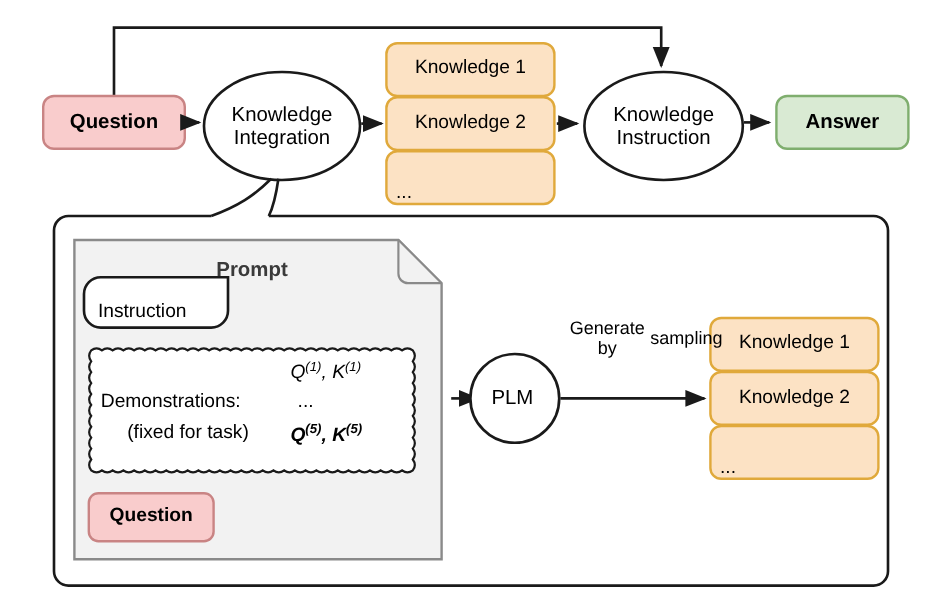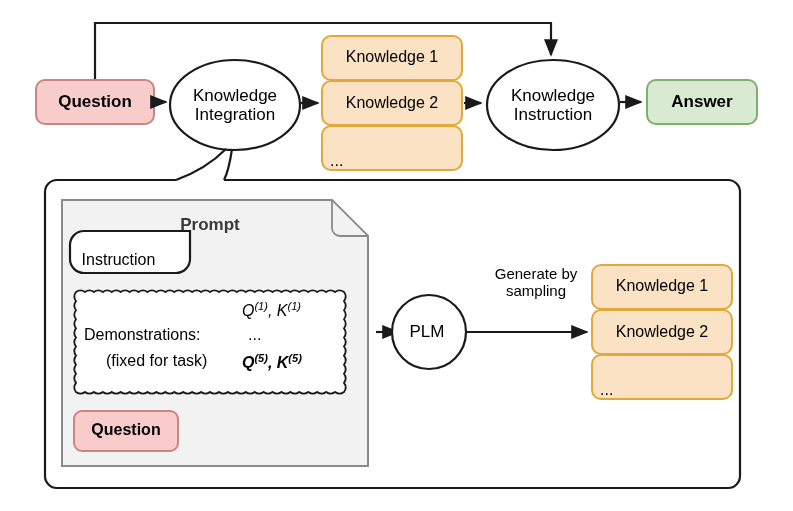--- a/index.html
+++ b/index.html
@@ -28,7 +28,7 @@
   .t-question2{left:74px; top:411px; width:104px; height:38px; font-size:16px; font-weight:bold;}
   .t-plm     {left:393px; top:318px; width:68px;  height:28px; font-size:17px;}
   .t-gen     {left:470px; top:263px; width:132px; height:40px; font-size:15px;
-              flex-direction:column;}
+              flex-direction:row;}
   .t-bk1     {left:592px; top:265px; width:140px; height:42px; font-size:16px;}
   .t-bk2     {left:592px; top:311px; width:140px; height:42px; font-size:16px;}
   .t-bk3     {left:600px; top:357px; width:132px; height:42px; font-size:16px;

